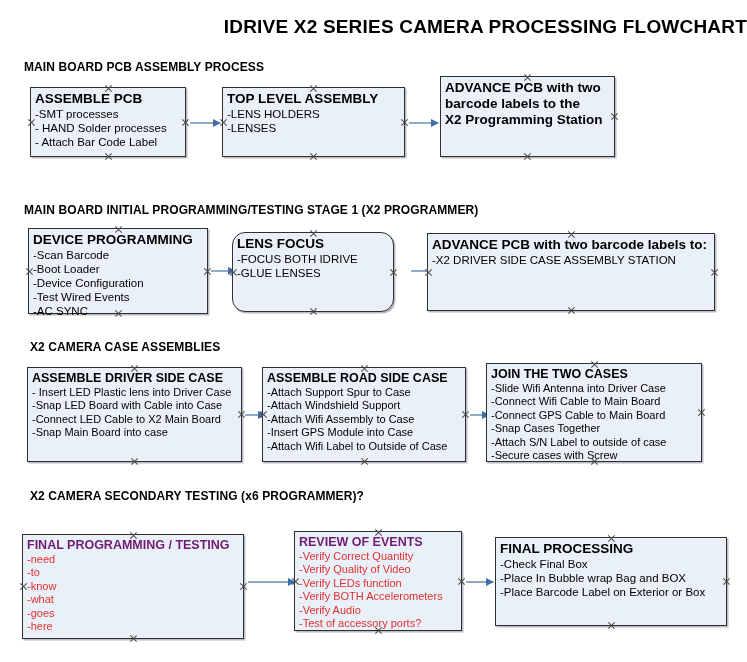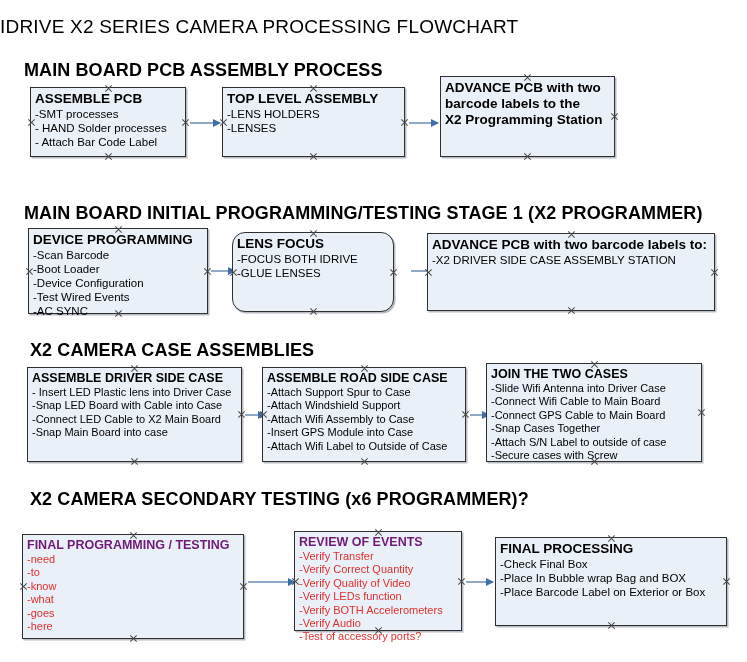--- a/index.html
+++ b/index.html
@@ -13,8 +13,8 @@
 
   
   .main-title{
-    position:absolute;left:0;top:16px;width:747px;text-align:left;
-    font-size:19px;font-weight:normal;letter-spacing:.2px;
+    position:absolute;left:0;top:16px;width:747px;text-align:right;
+    font-size:19px;font-weight:bold;letter-spacing:.2px;
   }
   .section-title{
     position:absolute;font-weight:bold;font-size:18px;letter-spacing:.1px;

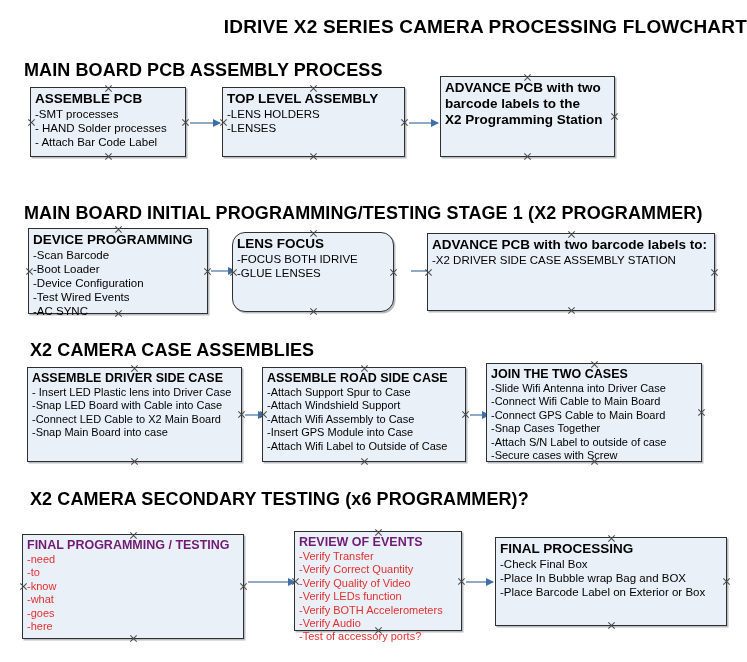--- a/index.html
+++ b/index.html
@@ -17,7 +17,7 @@
     font-size:19px;font-weight:bold;letter-spacing:.2px;
   }
   .section-title{
-    position:absolute;font-weight:bold;font-size:18px;letter-spacing:.1px;
+    position:absolute;font-weight:bold;font-size:12px;letter-spacing:.1px;
     white-space:nowrap;
   }
   .section-title .red{color:#000000;}

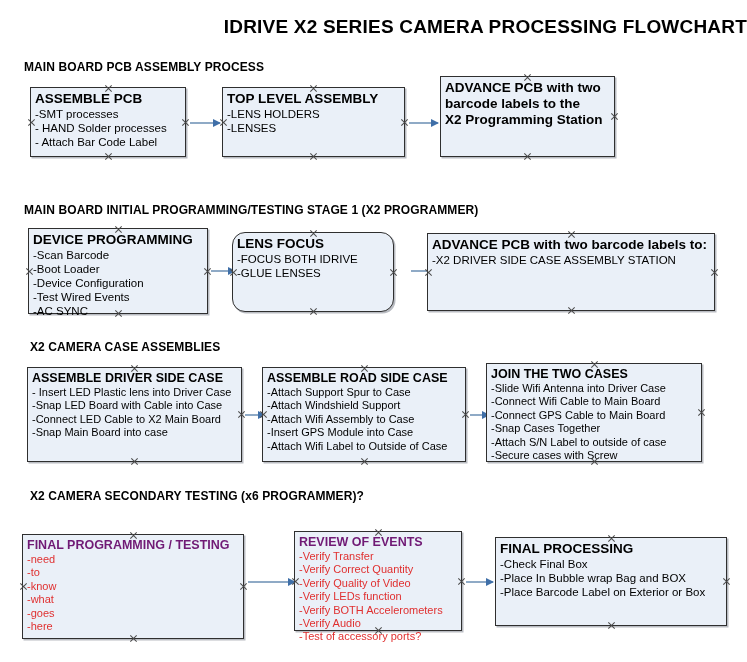--- a/index.html
+++ b/index.html
@@ -215,7 +215,6 @@
 
   <div class="pbox sm red" style="left:294px;top:531px;width:168px;height:100px;">
     <div class="hd">REVIEW OF EVENTS</div>
-    <div class="ln">-Verify Transfer</div>
     <div class="ln">-Verify Correct Quantity</div>
     <div class="ln">-Verify Quality of Video</div>
     <div class="ln">-Verify LEDs function</div>

